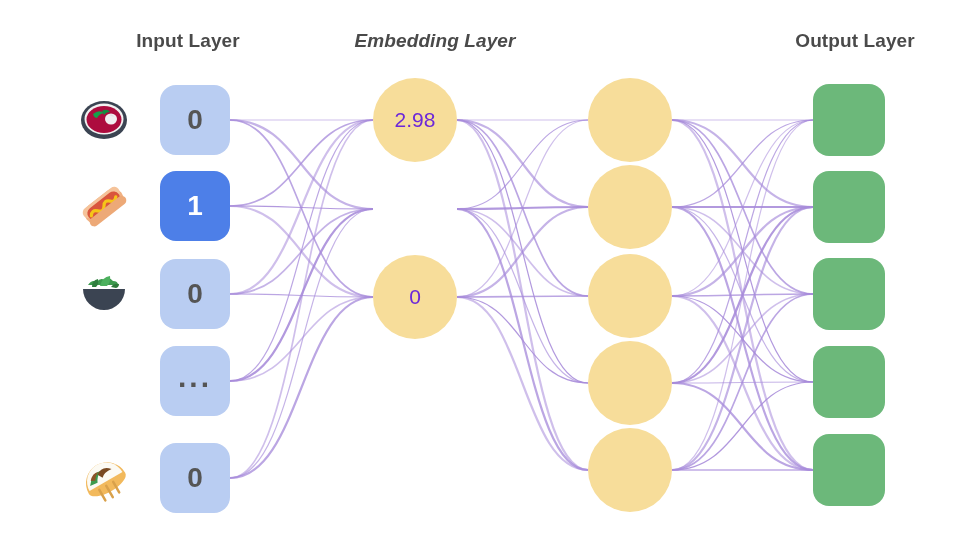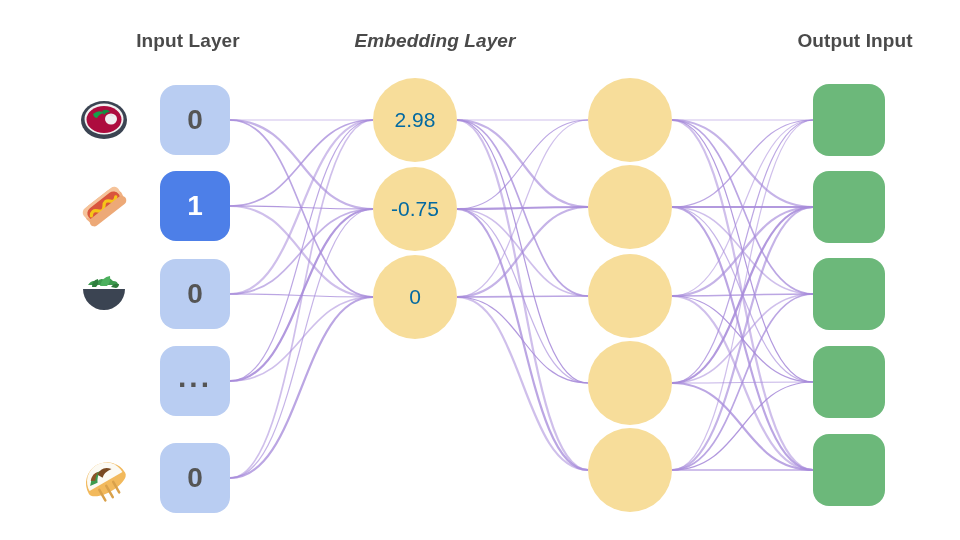--- a/index.html
+++ b/index.html
@@ -188,7 +188,7 @@
   <div class="node-layer" id="titles-layer">
       <div class="layer-title" style="left: 188px; top: 30px;">Input Layer</div>
       <div class="layer-title" style="left: 435px; top: 30px; font-style: italic;">Embedding Layer</div>
-      <div class="layer-title" style="left: 855px; top: 30px;">Output Input</div>
+      <div class="layer-title" style="left: 855px; top: 30px;">Output Layer</div>
     </div>
   <div class="node-layer" id="input-layer">
       <div class="emoji-cell" style="left: 104px; top: 120px;">

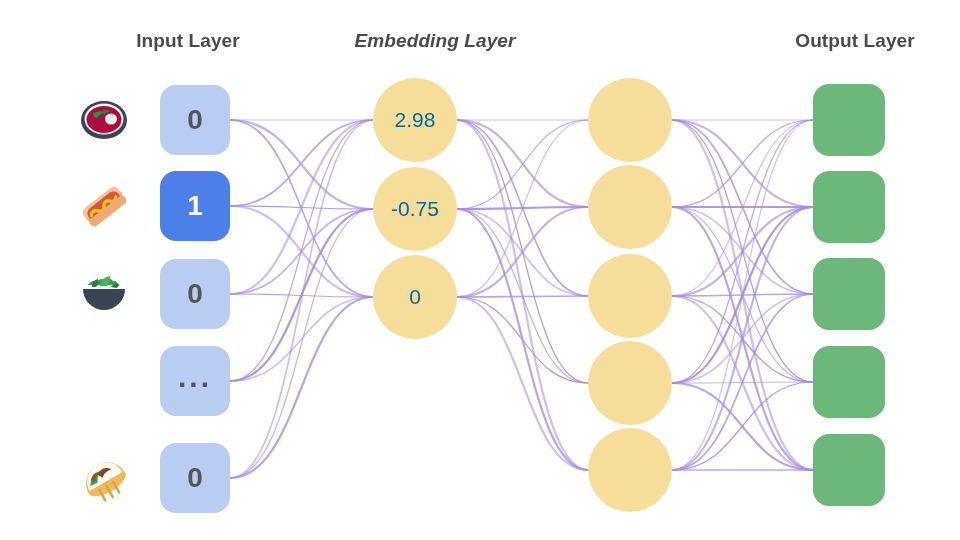--- a/index.html
+++ b/index.html
@@ -95,7 +95,7 @@
     align-items: center;
     justify-content: center;
     font-size: 21px;
-    color: #0369a1;
+    color: #6d28d9;
   }
 
   .hidden-circle {

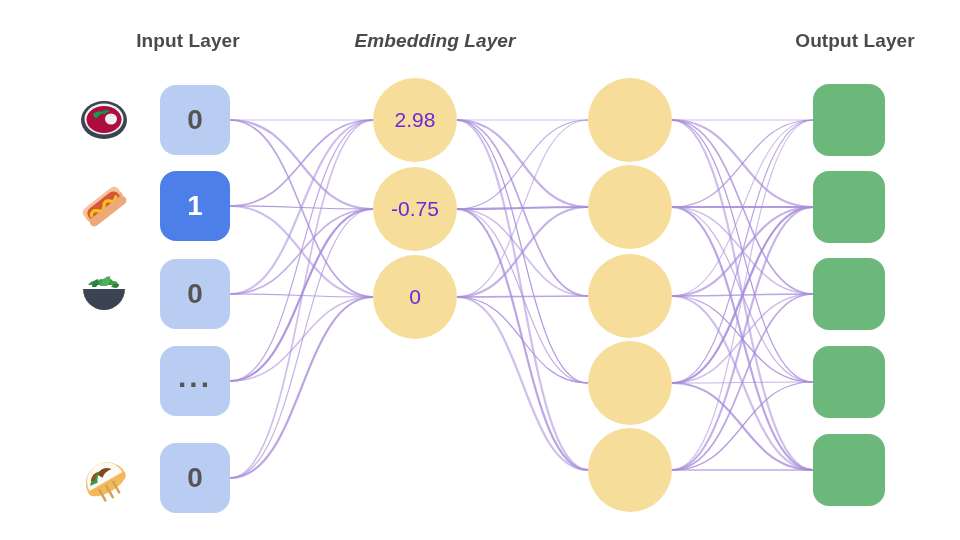--- a/index.html
+++ b/index.html
@@ -242,7 +242,6 @@
     </div>
   <div class="node-layer" id="embedding-layer">
       <div class="embed-circle" style="left: 415px; top: 120px;">2.98</div>
-      <div class="embed-circle" style="left: 415px; top: 209px;">-0.75</div>
       <div class="embed-circle" style="left: 415px; top: 297px;">0</div>
     </div>
   <div class="node-layer" id="hidden-layer">

